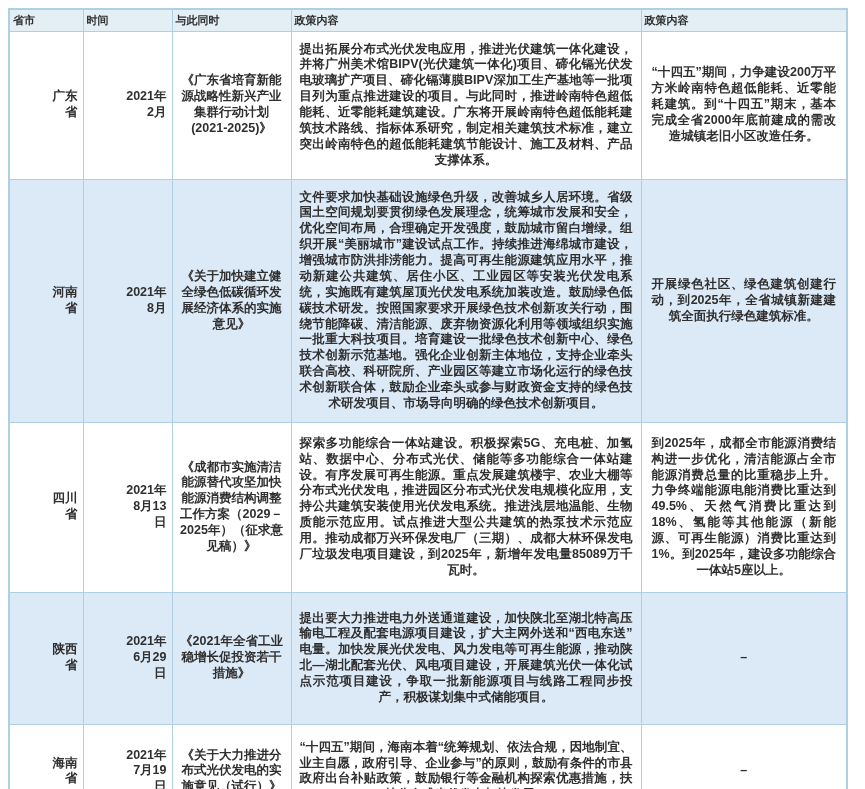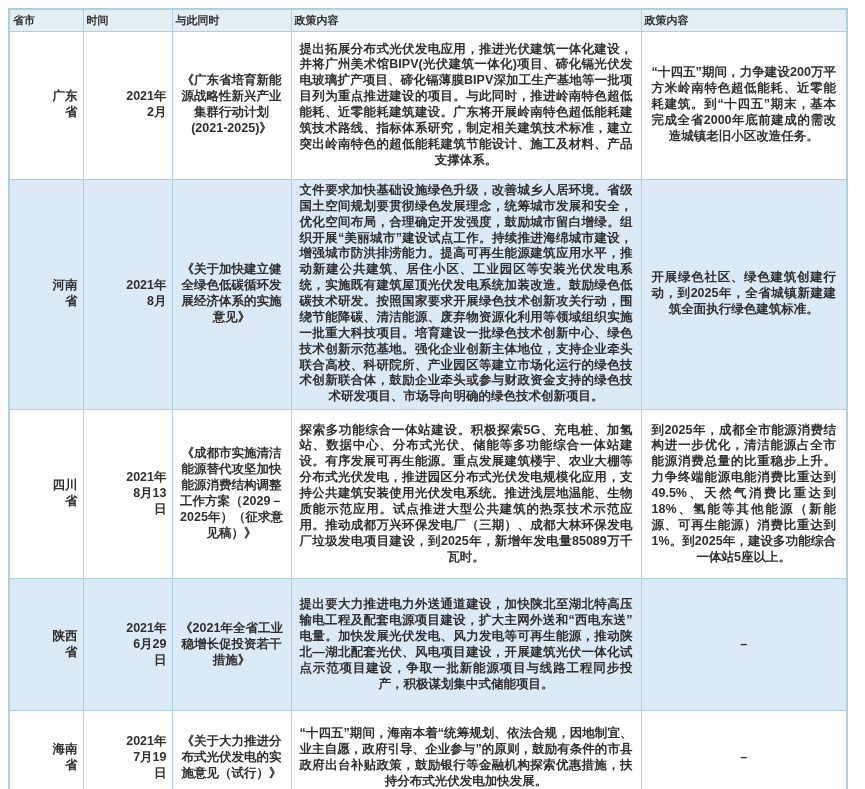--- a/index.html
+++ b/index.html
@@ -48,7 +48,7 @@
   .c-content{
     text-align:justify;
     text-align-last:center;
-    padding:3px 8px;
+    padding:10px 8px;
   }
   .c-goal{
     text-align:justify;

